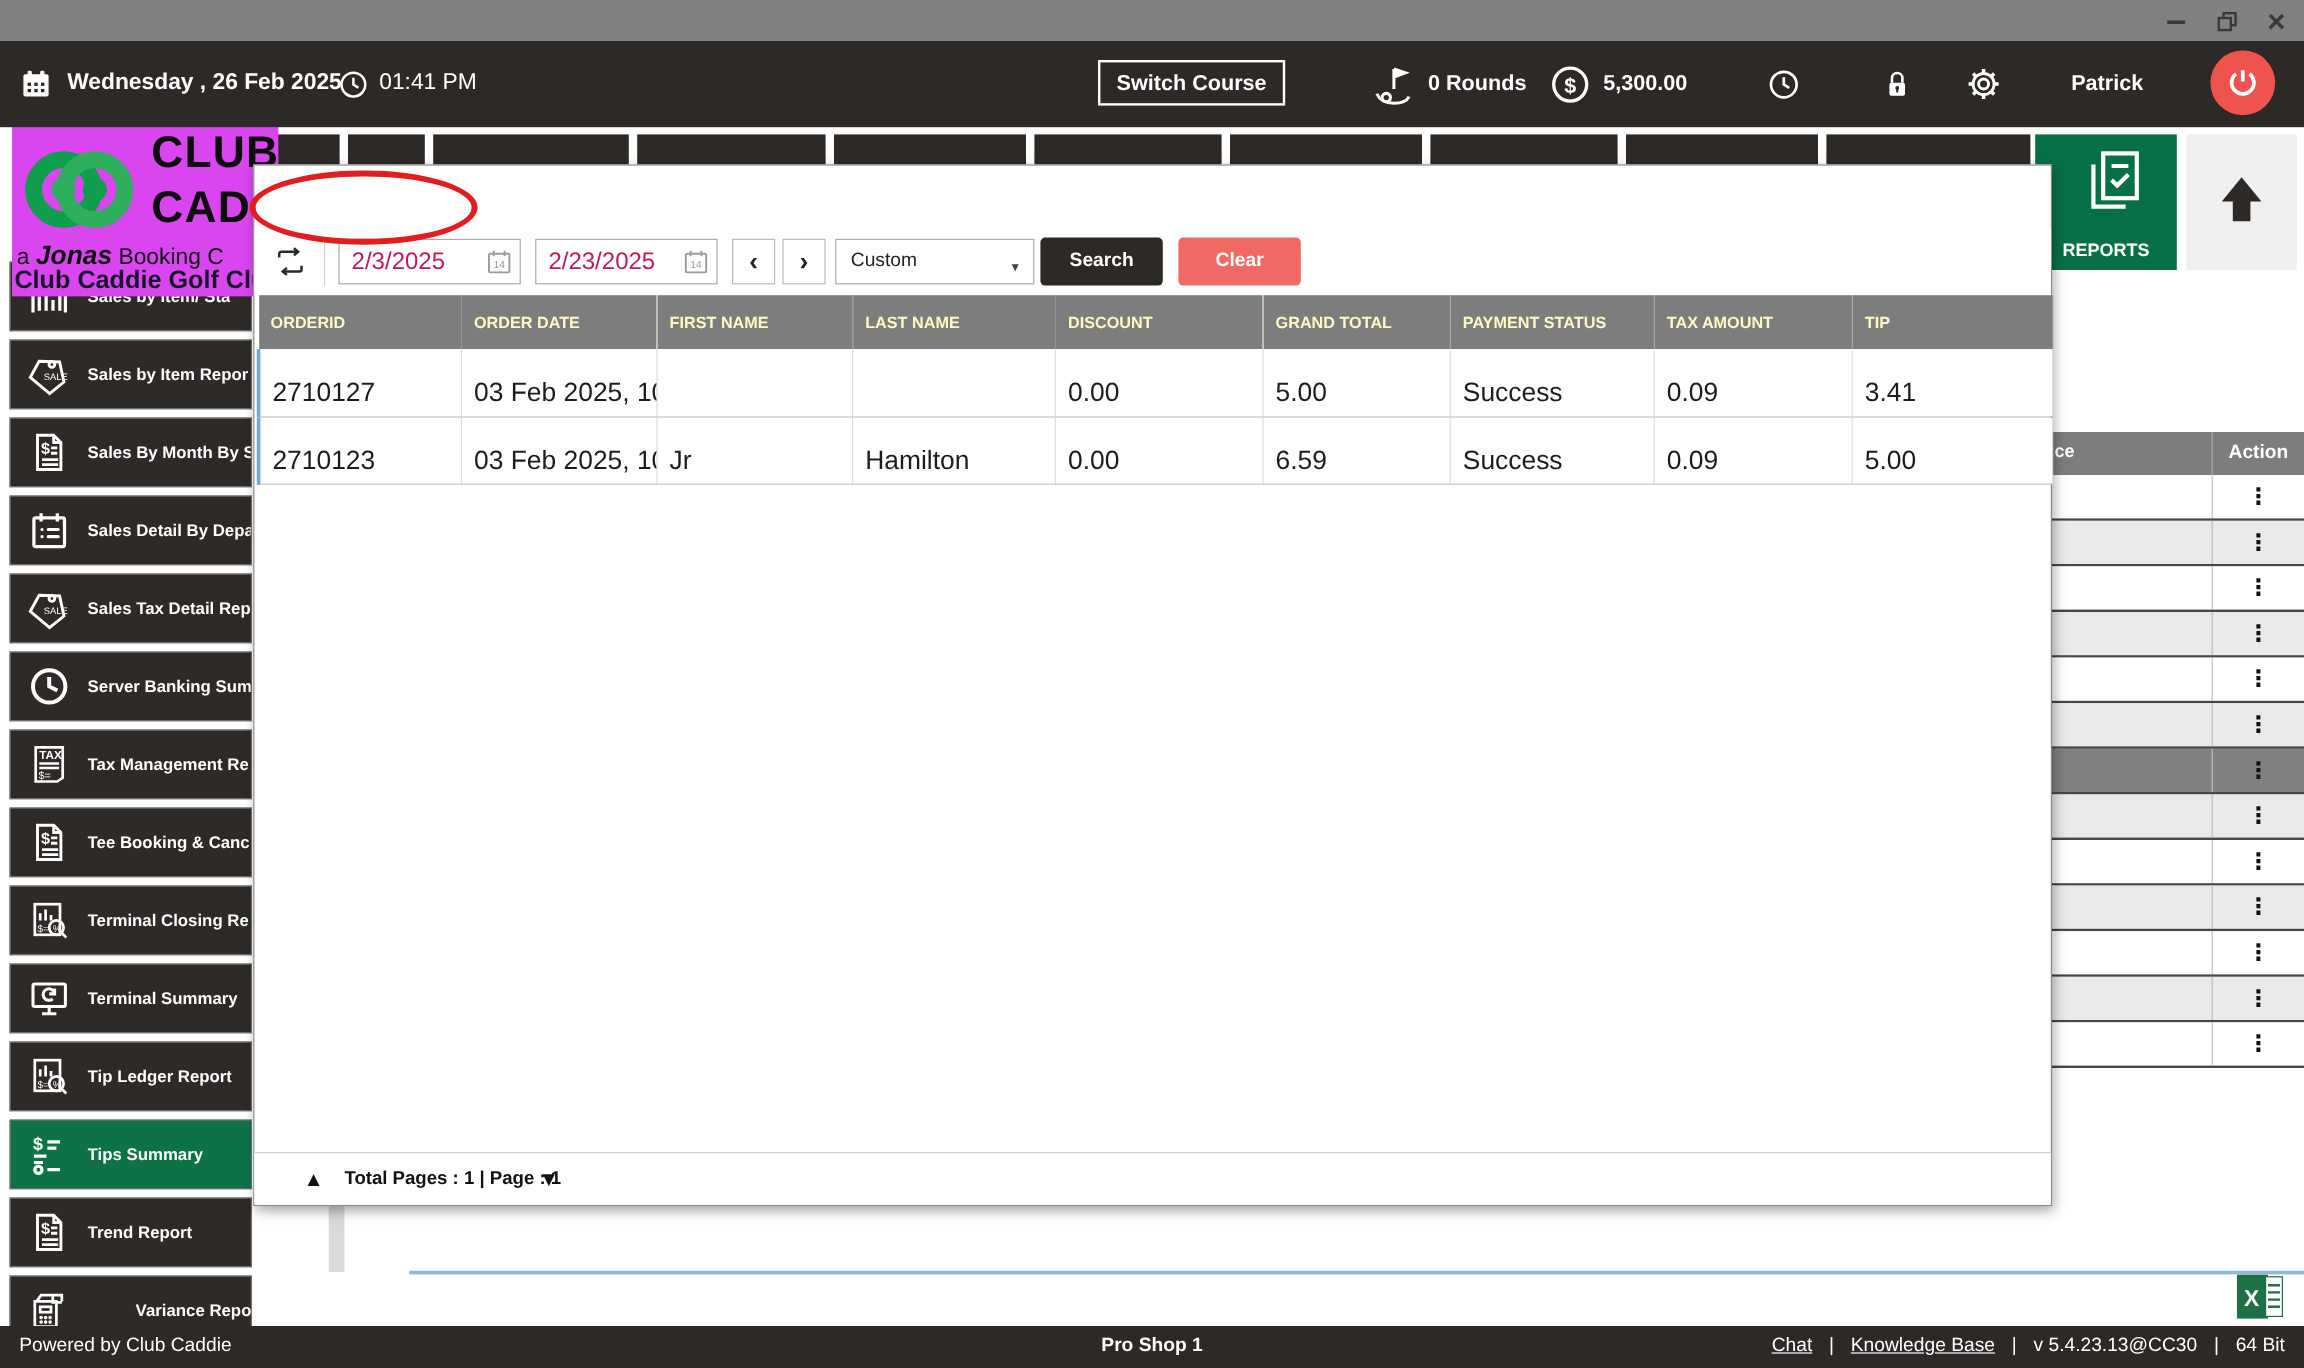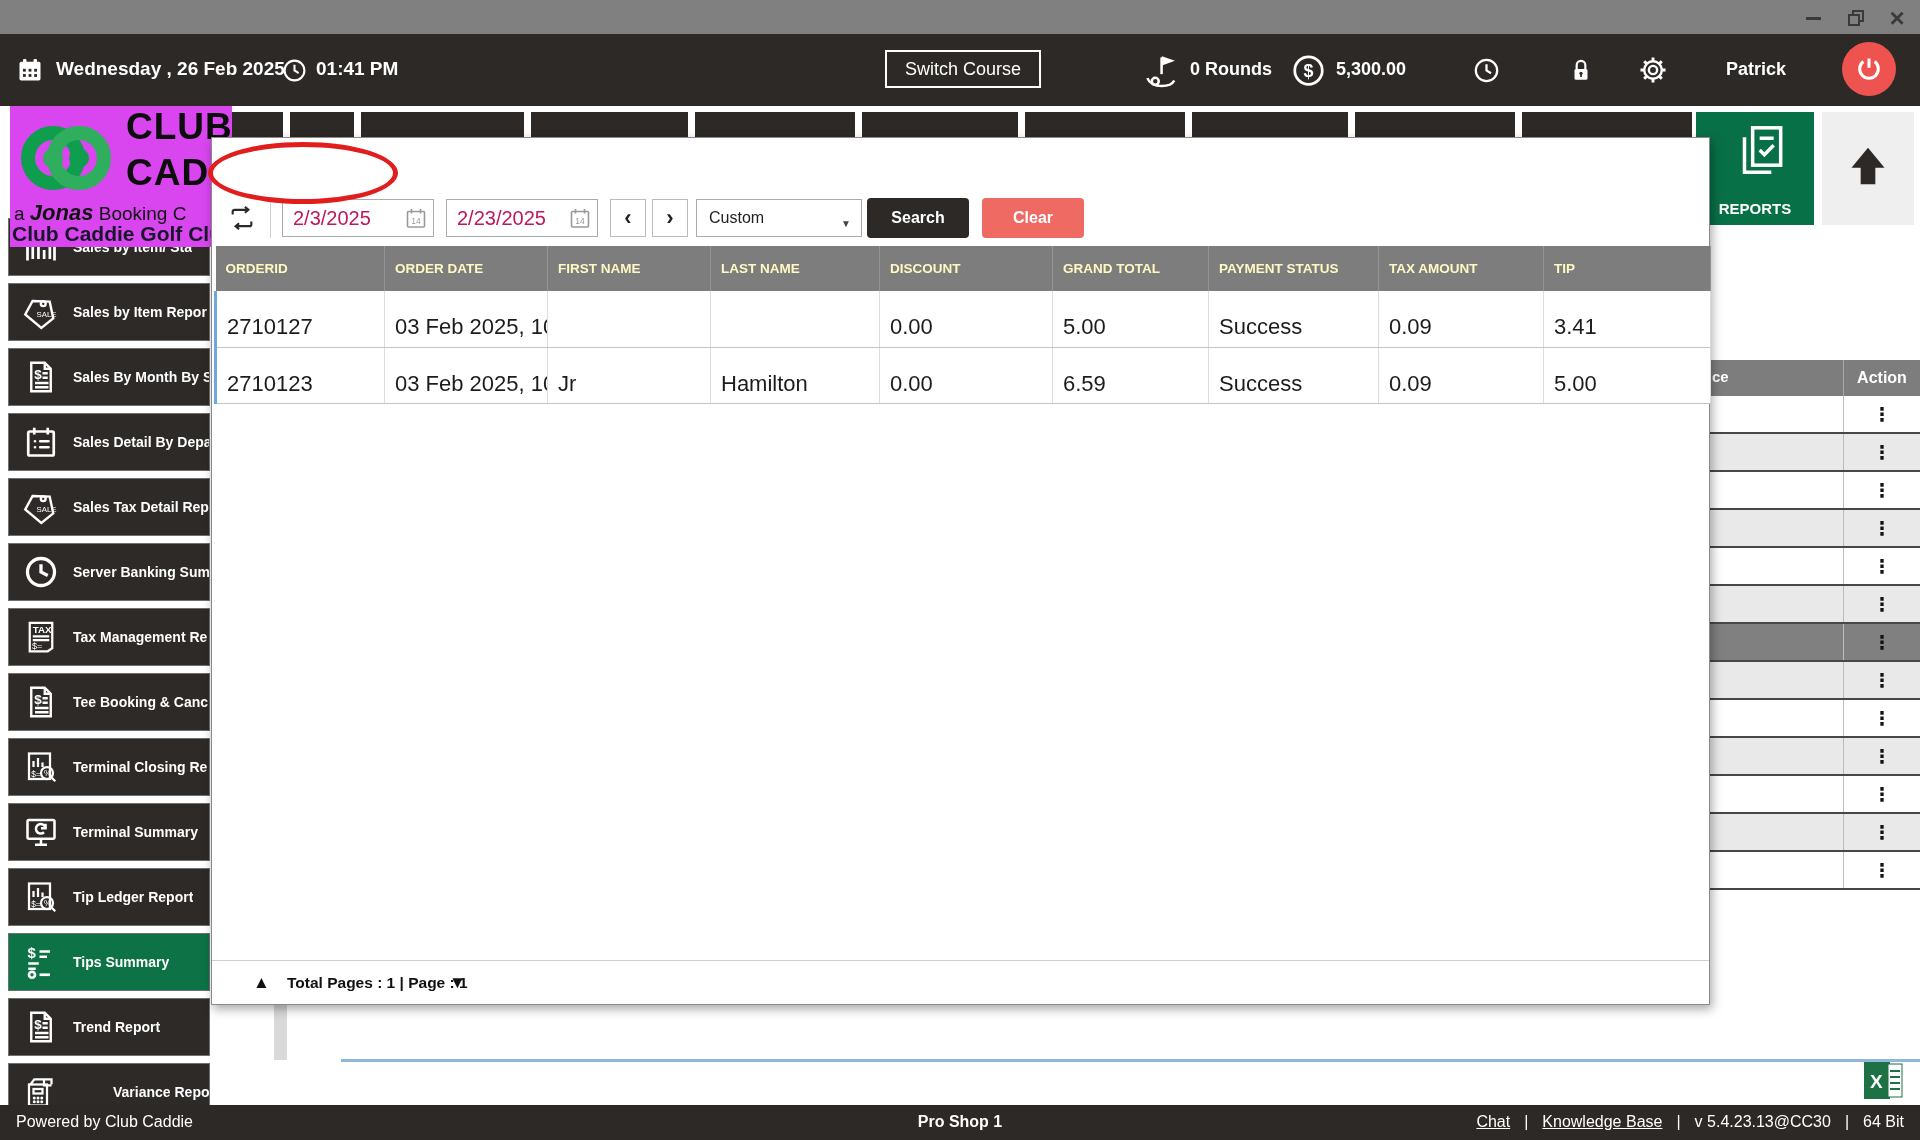--- a/index.html
+++ b/index.html
@@ -23,7 +23,7 @@
 
 .topbar{left:0;top:34px;width:1920px;height:72px;background:#2d2926;color:#fff;z-index:30}
 .tb-date{left:56px;top:24px;font-size:19px;font-weight:700}
-.tb-time{left:316px;top:24px;font-size:19px;font-weight:700}
+.tb-time{left:316px;top:24px;font-size:19px;font-weight:400}
 .tb-icon{color:#fff}
 .switch-btn{left:885px;top:16px;width:156px;height:38px;border:2px solid #fff;color:#fff;
   font-size:18px;font-weight:400;display:flex;align-items:center;justify-content:center;cursor:pointer;background:transparent}

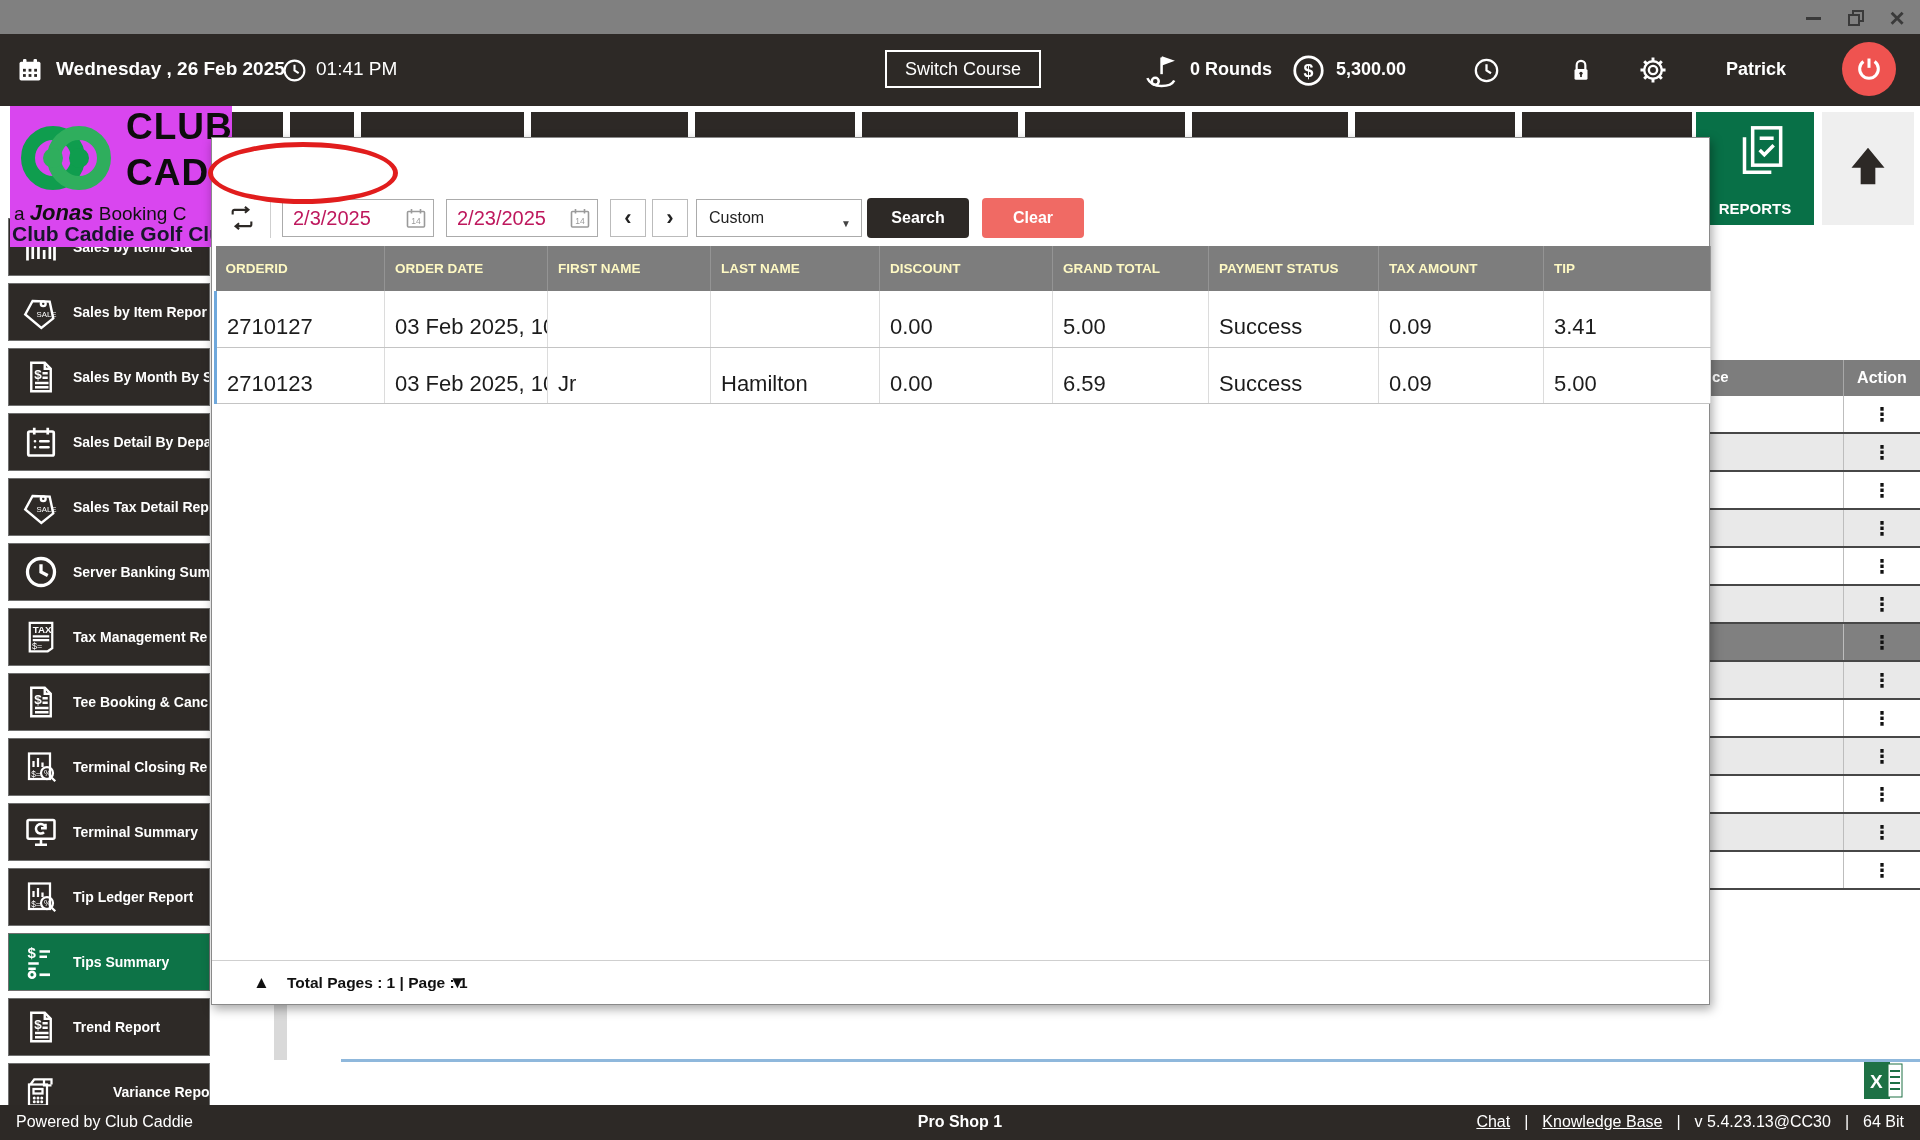--- a/index.html
+++ b/index.html
@@ -25,8 +25,8 @@
 .tb-date{left:56px;top:24px;font-size:19px;font-weight:700}
 .tb-time{left:316px;top:24px;font-size:19px;font-weight:400}
 .tb-icon{color:#fff}
-.switch-btn{left:885px;top:16px;width:156px;height:38px;border:2px solid #fff;color:#fff;
-  font-size:18px;font-weight:400;display:flex;align-items:center;justify-content:center;cursor:pointer;background:transparent}
+.switch-btn{left:915px;top:16px;width:156px;height:38px;border:2px solid #fff;color:#fff;
+  font-size:18px;font-weight:700;display:flex;align-items:center;justify-content:center;cursor:pointer;background:transparent}
 .tb-text{font-size:18px;font-weight:600;color:#fff}
 .power-btn{left:1842px;top:8px;width:54px;height:54px;border-radius:50%;background:#ef5350;display:flex;align-items:center;justify-content:center;cursor:pointer}
 

